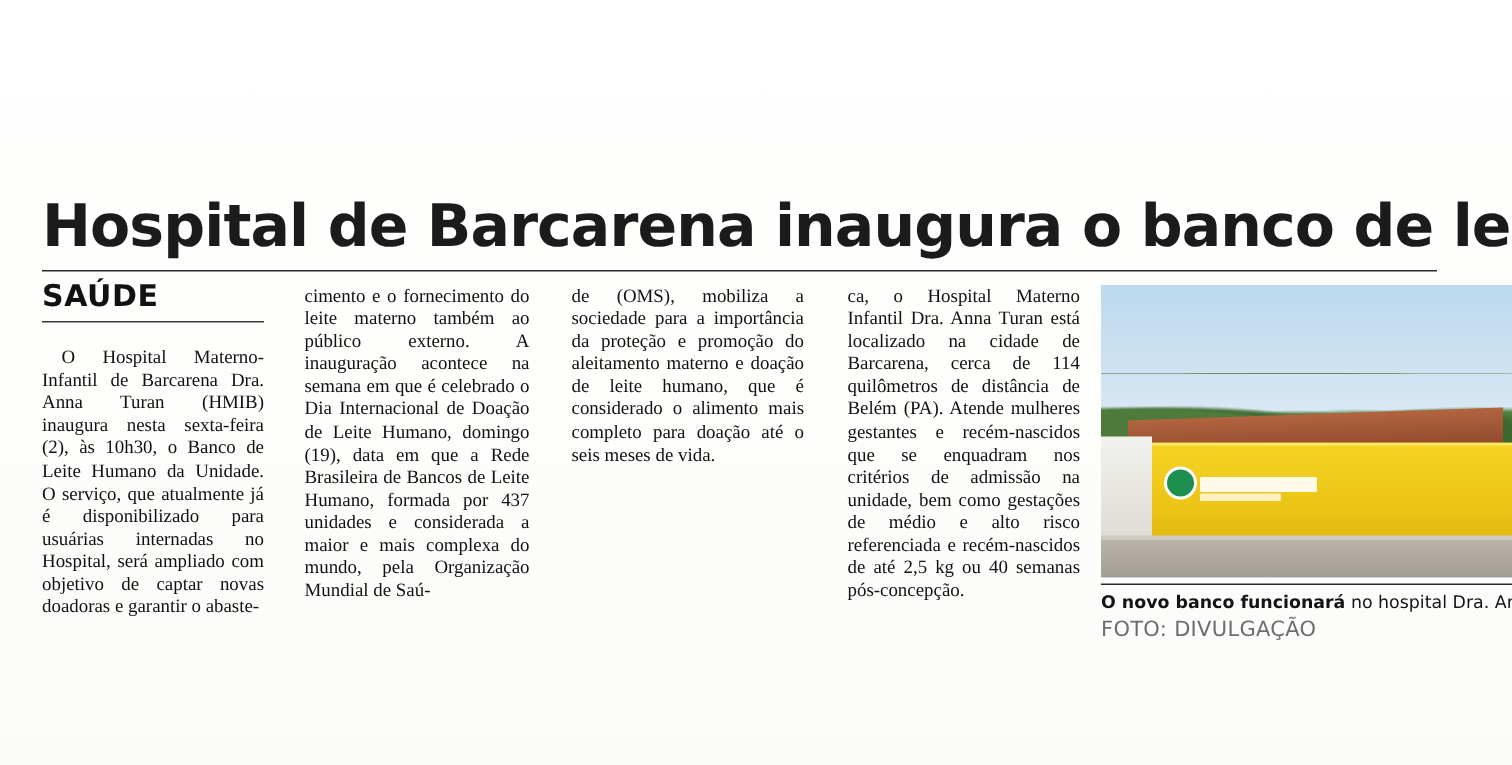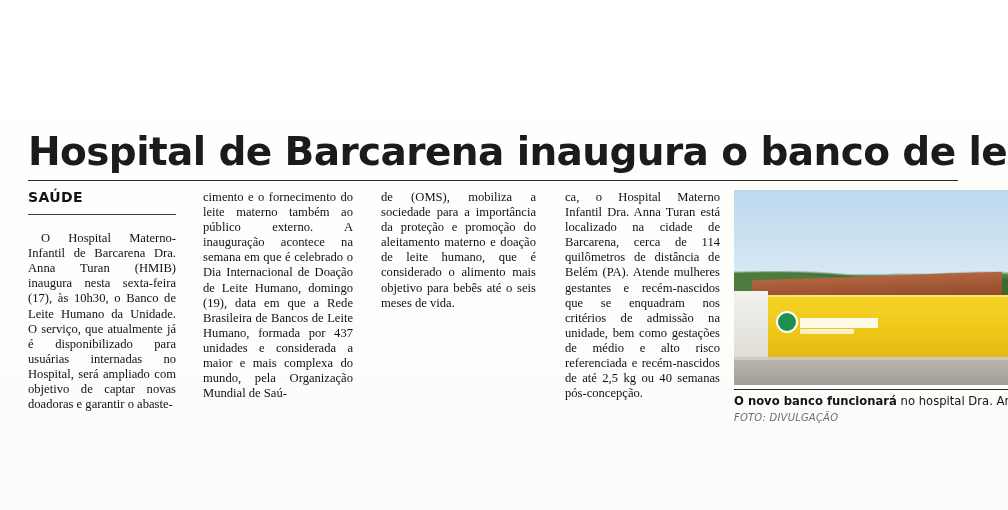--- a/index.html
+++ b/index.html
@@ -80,7 +80,7 @@
   .kicker {
     font-family: "DejaVu Sans", sans-serif;
     font-weight: bold;
-    font-size: 14px;
+    font-size: 20px;
     letter-spacing: 0.4px;
     color: #121212;
     margin: 0 0 6px 0;

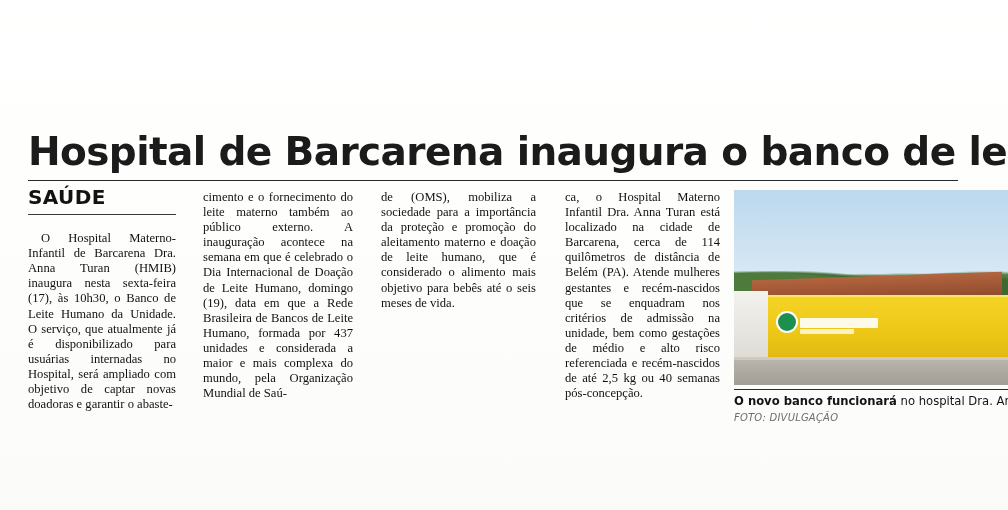--- a/index.html
+++ b/index.html
@@ -252,7 +252,7 @@
   </div>
 
   <div class="col" id="col3">
-    <p>de (OMS), mobiliza a sociedade para a importância da proteção e promoção do aleitamento materno e doação de leite humano, que é considerado o alimento mais objetivo para bebês até o seis meses de vida.</p>
+    <p>de (OMS), mobiliza a sociedade para a importância da proteção e promoção do aleitamento materno e doação de leite humano, que é considerado o alimento mais completo para doação até o seis meses de vida.</p>
   </div>
 
   <div class="col" id="col4">

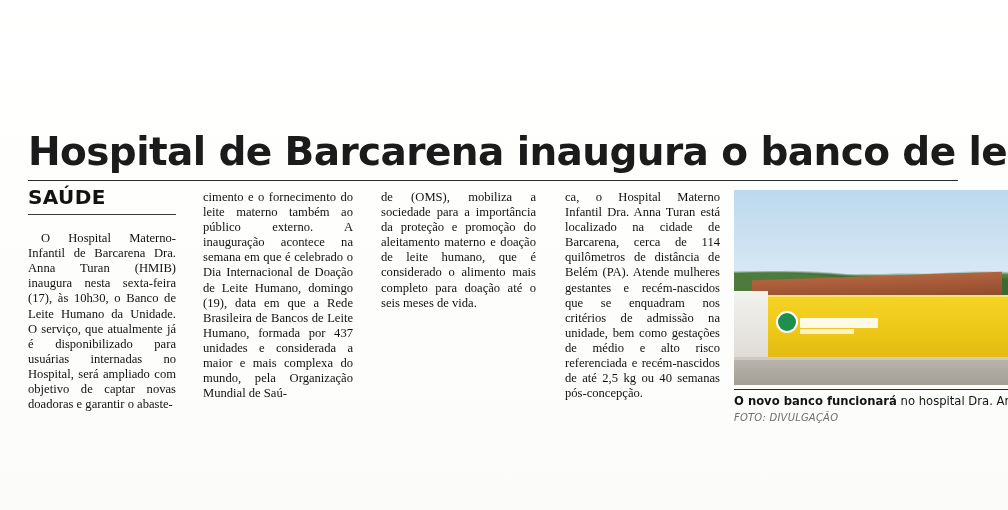--- a/index.html
+++ b/index.html
@@ -243,7 +243,7 @@
 
   <div class="col" id="col1">
     <p class="kicker">SAÚDE</p>
-    <p class="indent body-start">O Hospital Materno-Infantil de Barcarena Dra. Anna Turan (HMIB) inaugura nesta sexta-feira (17), às 10h30, o Banco de Leite Humano da Unidade. O serviço, que atualmente já é disponibilizado para usuárias internadas no Hospital, será ampliado com objetivo de captar novas doadoras e garantir o abaste-</p>
+    <p class="indent body-start">O Hospital Materno-Infantil de Barcarena Dra. Anna Turan (HMIB) inaugura nesta sexta-feira (2), às 10h30, o Banco de Leite Humano da Unidade. O serviço, que atualmente já é disponibilizado para usuárias internadas no Hospital, será ampliado com objetivo de captar novas doadoras e garantir o abaste-</p>
   </div>
   <div class="kicker-rule"></div>
 

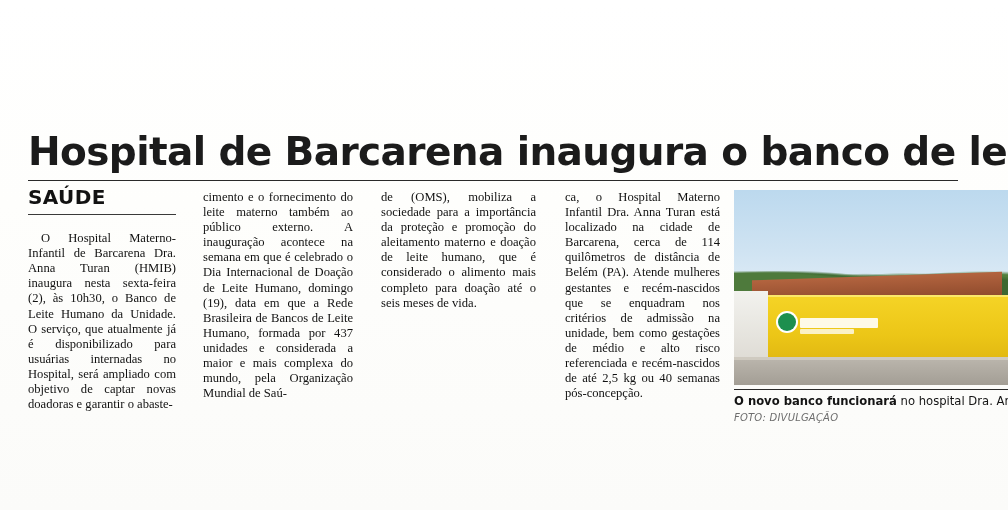--- a/index.html
+++ b/index.html
@@ -225,10 +225,9 @@
     top: 412px;
     width: 274px;
     font-family: "DejaVu Sans", sans-serif;
-    font-size: 10px;
+    font-size: 14px;
     letter-spacing: 0.2px;
     color: #6d6d6d;
-    font-style: italic;
   }
 </style>
 </head>

